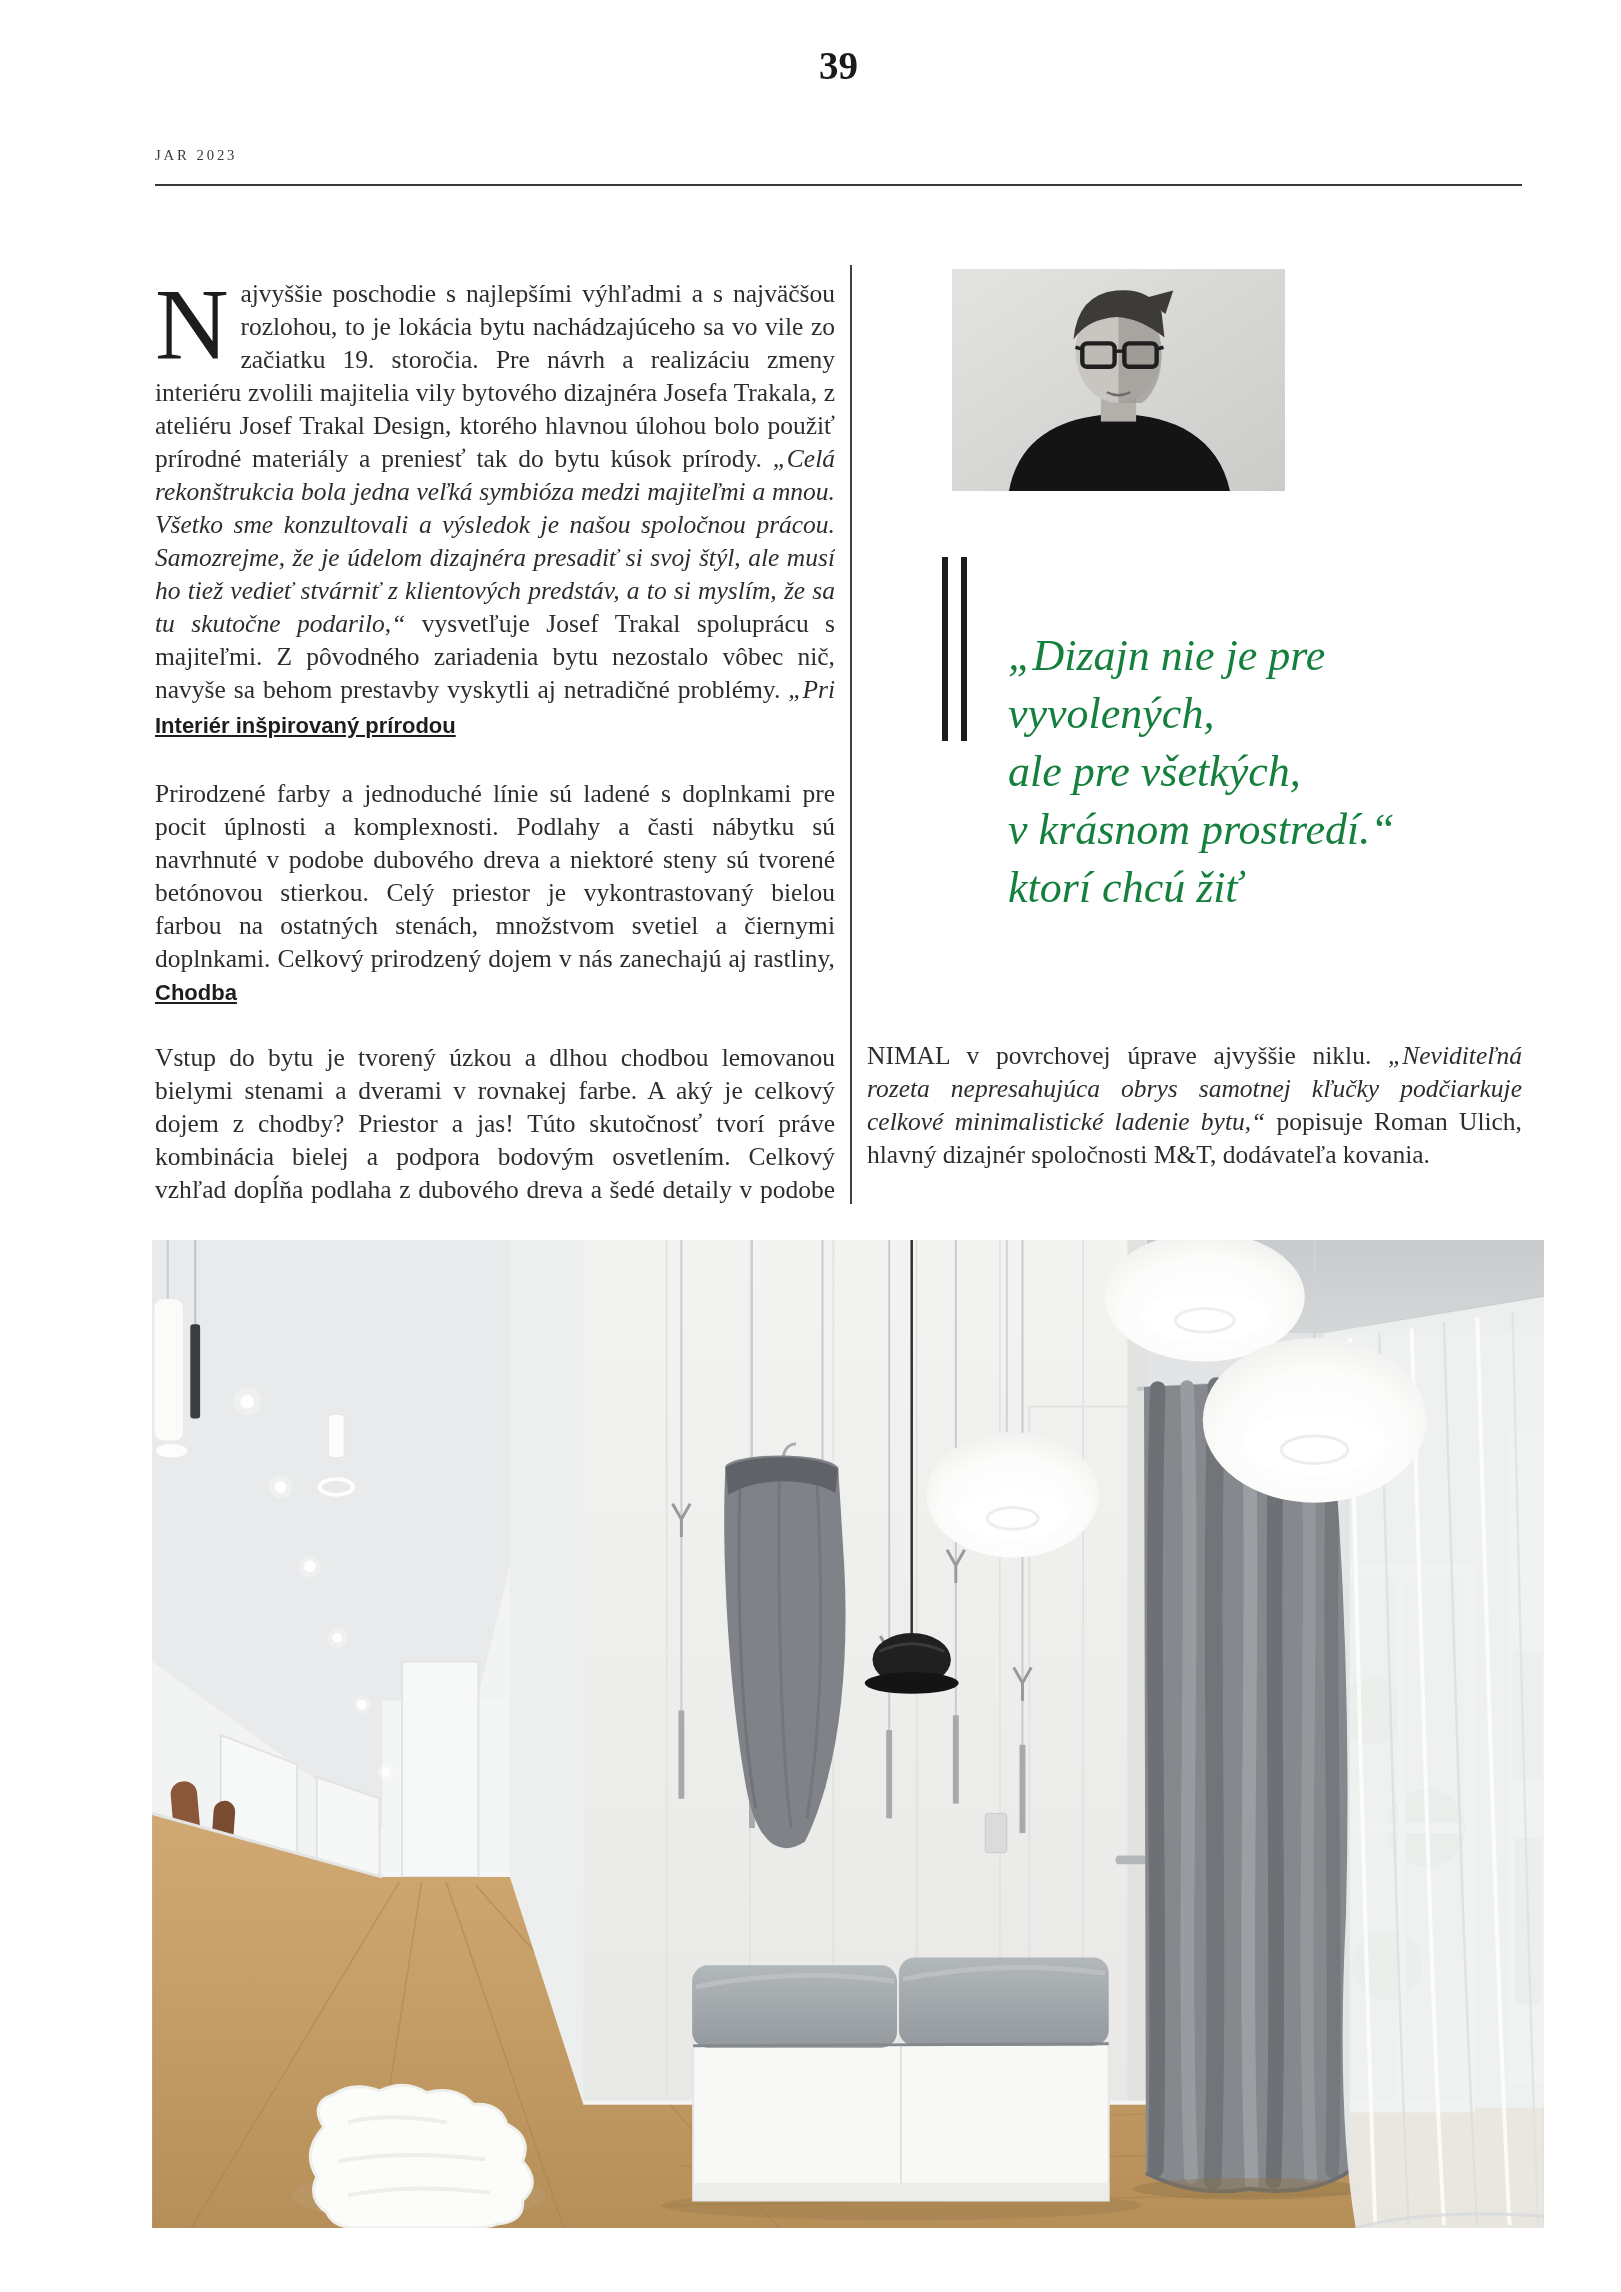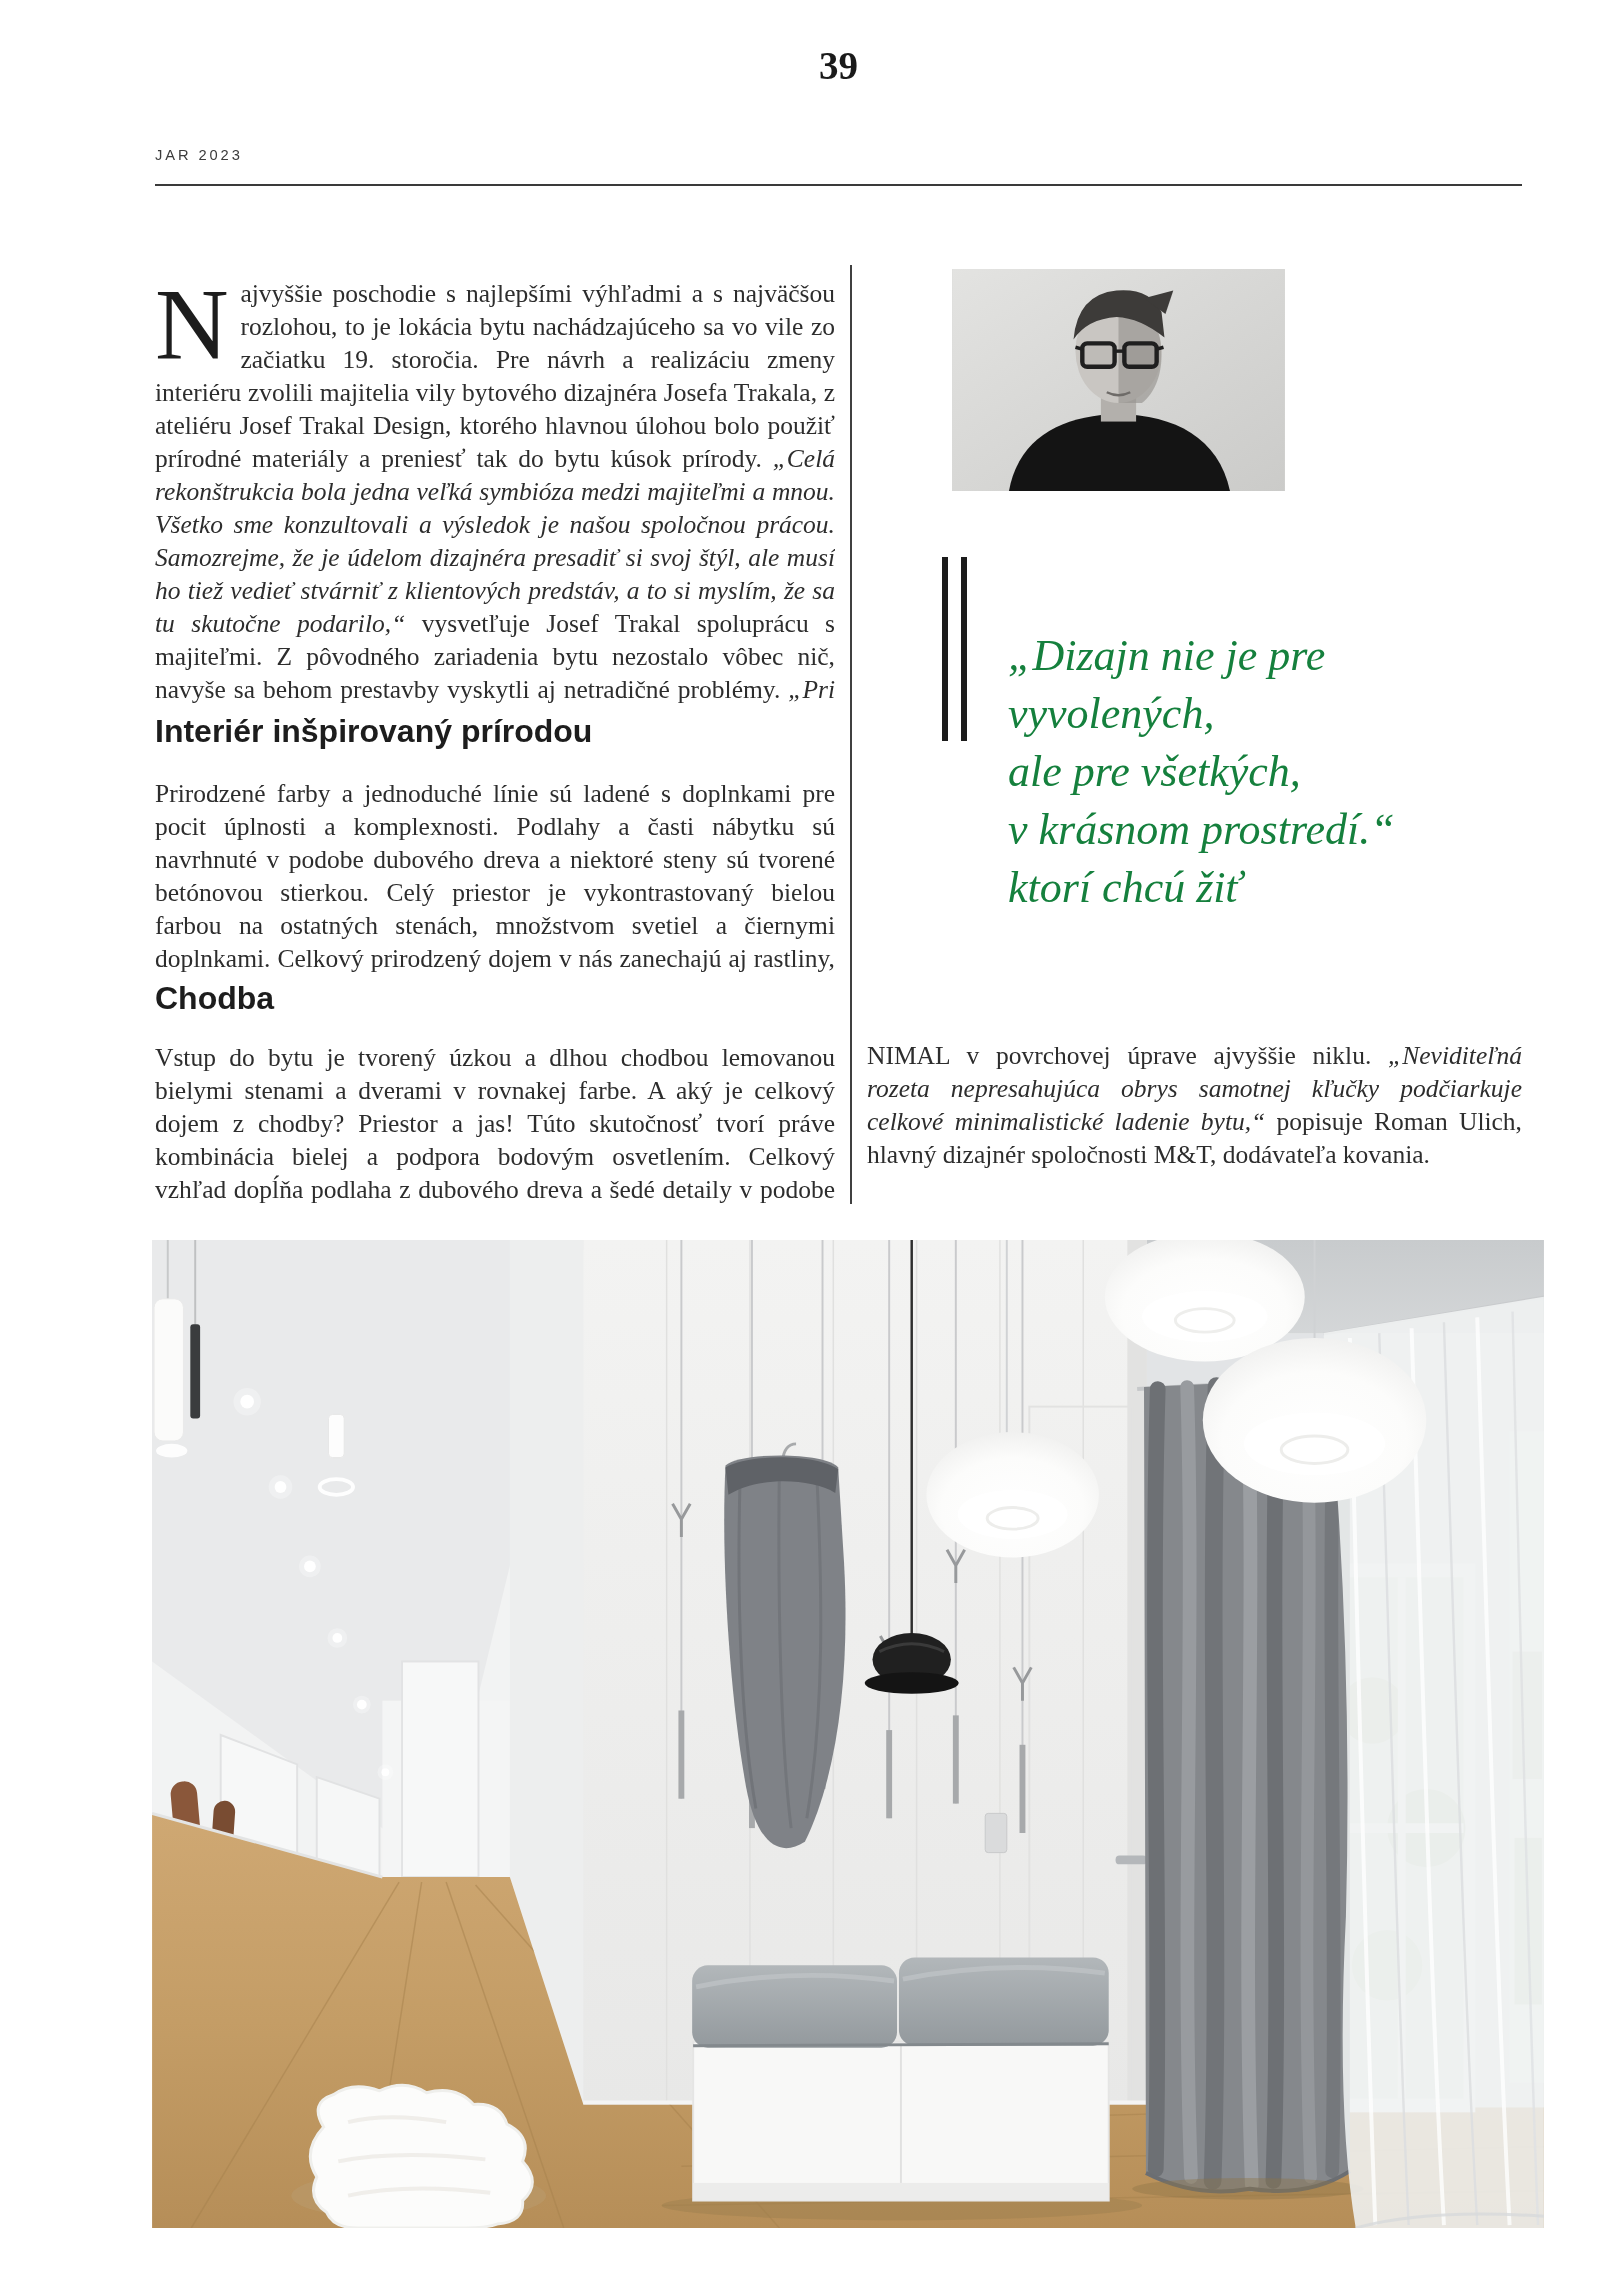--- a/index.html
+++ b/index.html
@@ -8,7 +8,7 @@
   .abs{position:absolute;}
   .page-number{left:155px;top:43px;width:1367px;text-align:center;
      font-family:"Liberation Serif",serif;font-weight:700;font-size:39px;color:#1a1a1a;letter-spacing:0px;}
-  .issue{left:155px;top:147px;font-family:Liberation Sans, sans-serif;font-size:14.7px;
+  .issue{left:155px;top:147px;font-family:Liberation Serif, serif;font-size:14.7px;
      letter-spacing:2.9px;color:#3b3b3b;}
   .top-rule{left:155px;top:184px;width:1367px;height:2px;background:#3a3a3a;}
   .col-rule{left:850px;top:265px;width:2px;height:939px;background:#404040;}

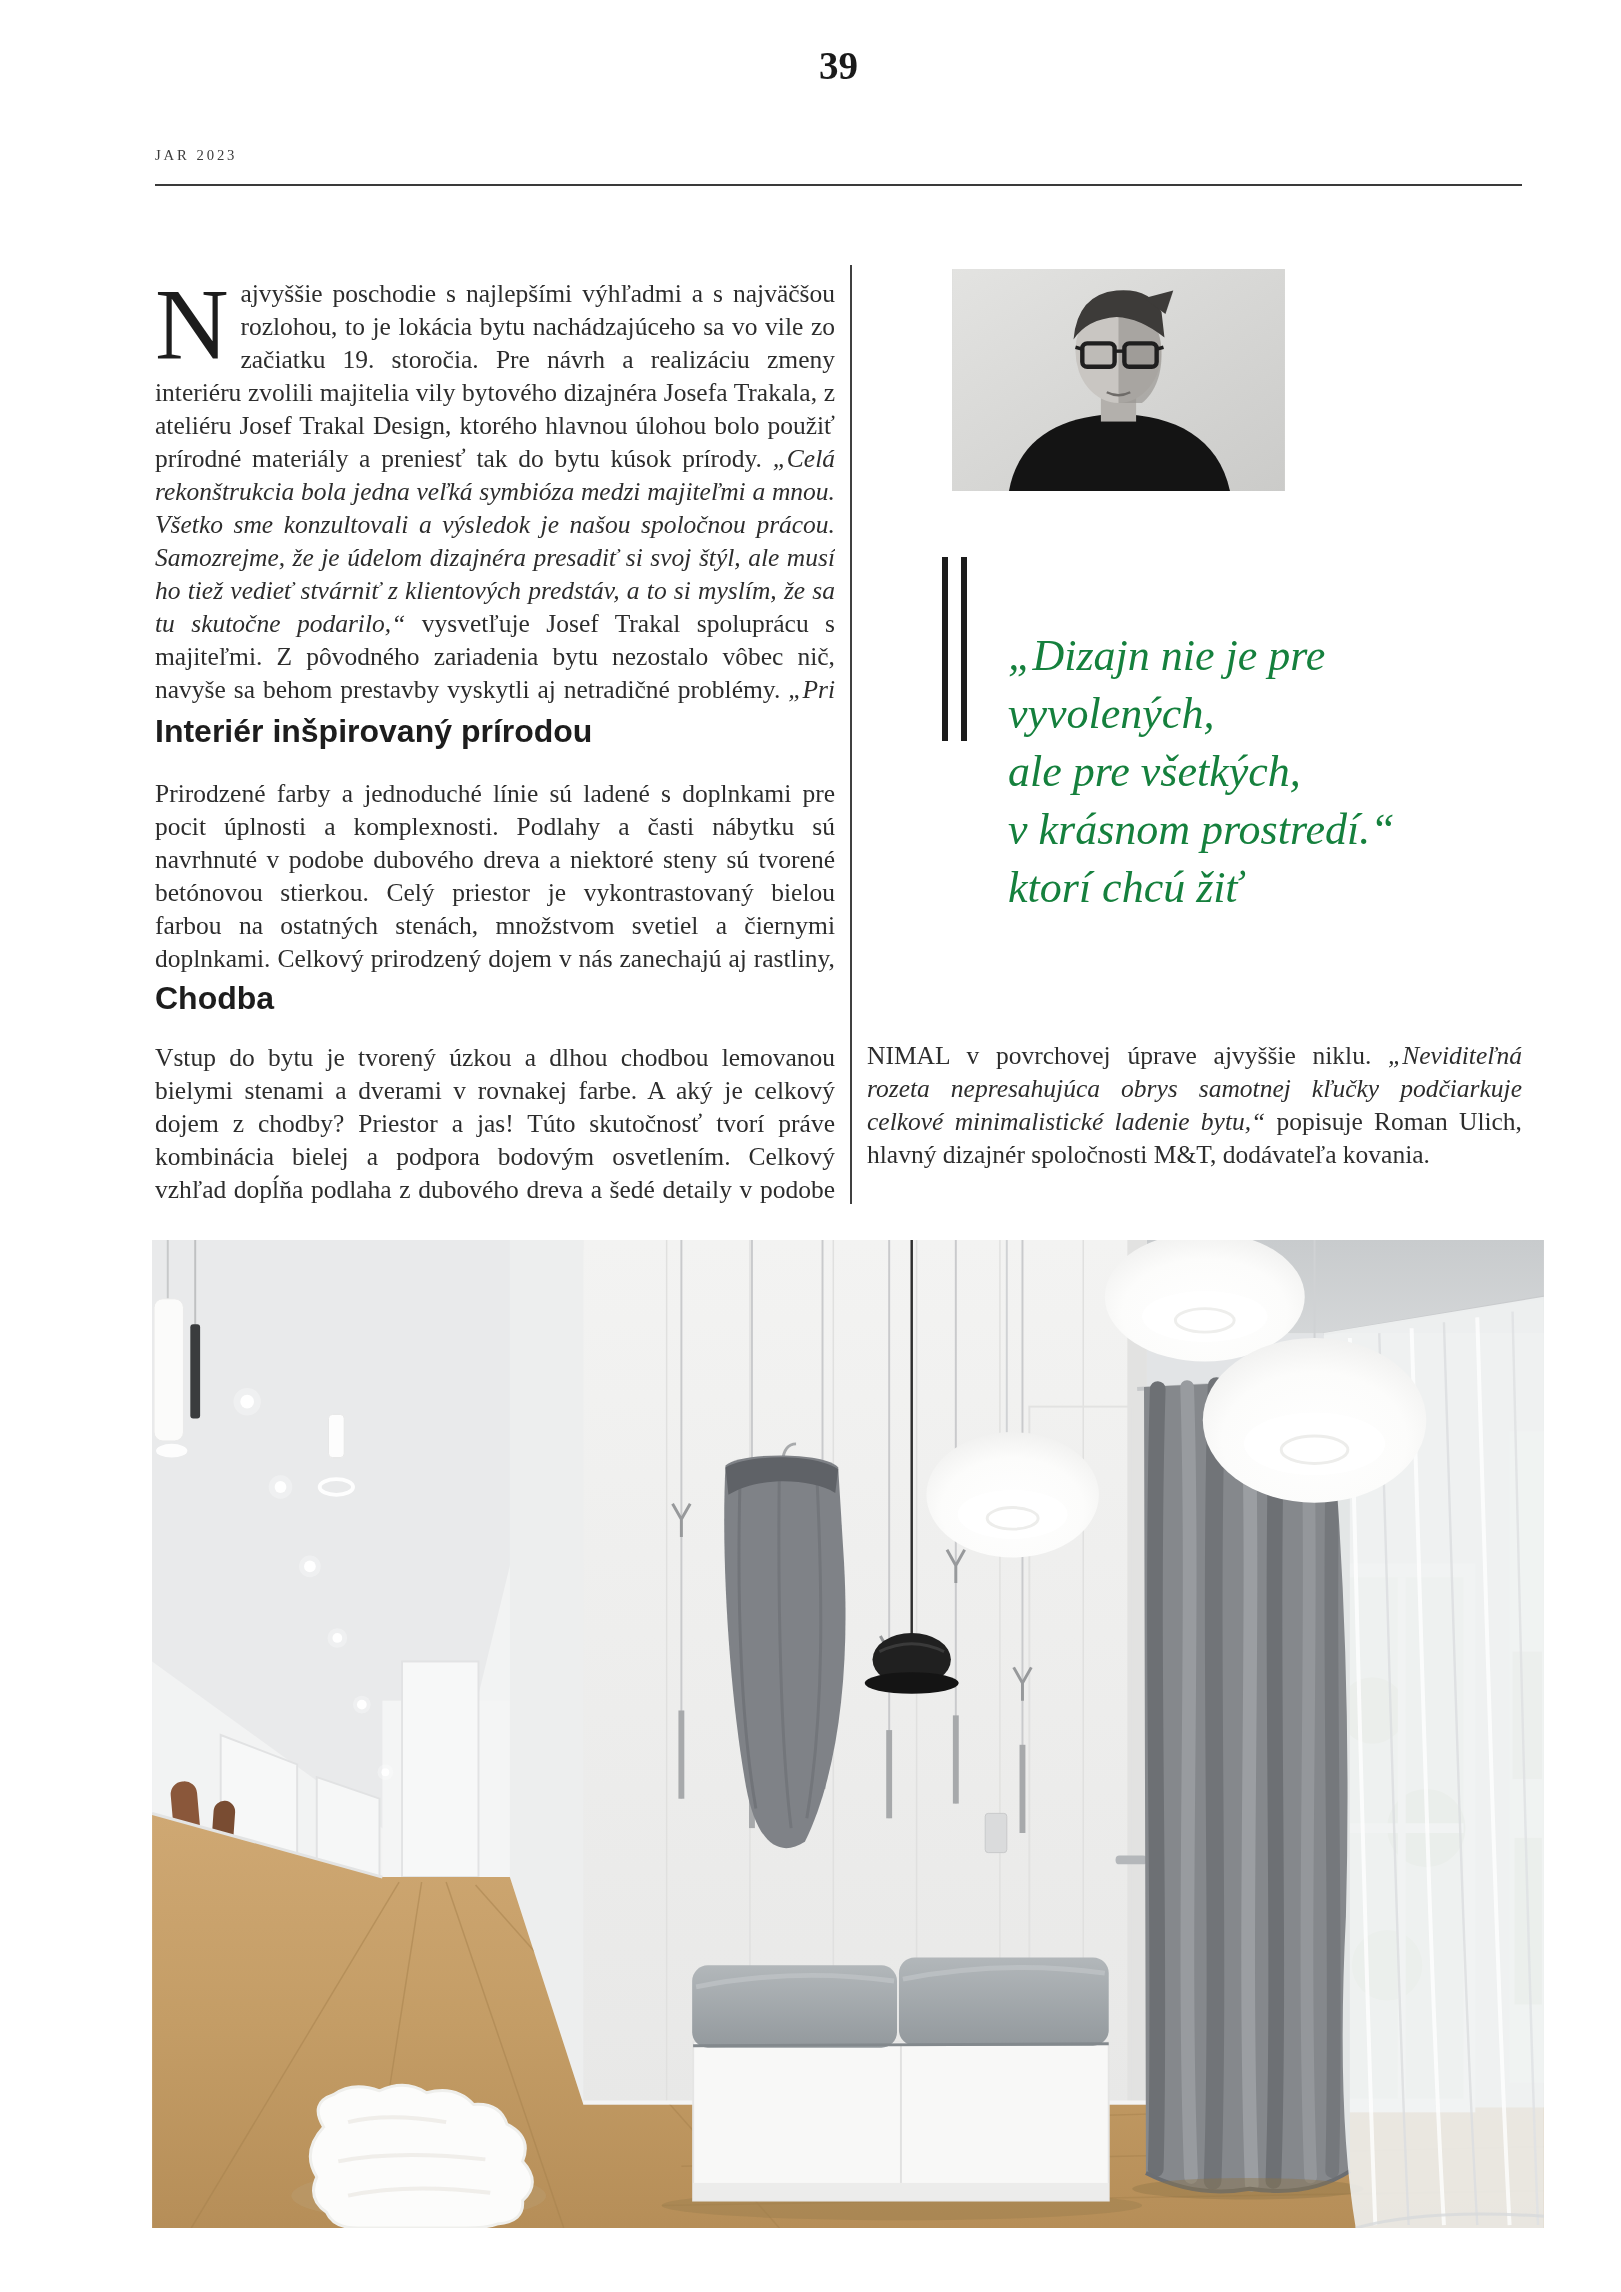--- a/index.html
+++ b/index.html
@@ -18,7 +18,7 @@
   .intro{left:155px;top:277px;width:680px;height:431px;overflow:hidden;}
   .dropcap{float:left;font-family:"Liberation Serif",serif;font-size:102px;line-height:84px;
      padding:5.9px 11.8px 0 0;color:#1d1d1d;}
-  .h-sans{font-family:"Liberation Sans",sans-serif;font-weight:700;font-size:32px;color:#1d1d1d;}
+  .h-sans{font-family:"Liberation Sans",sans-serif;font-weight:700;font-size:22px;color:#1d1d1d;text-decoration:underline;}
   .h-nature{left:155px;top:713px;}
   .p-nature{left:155px;top:777px;width:680px;height:202px;overflow:hidden;}
   .h-hall{left:155px;top:980px;}

